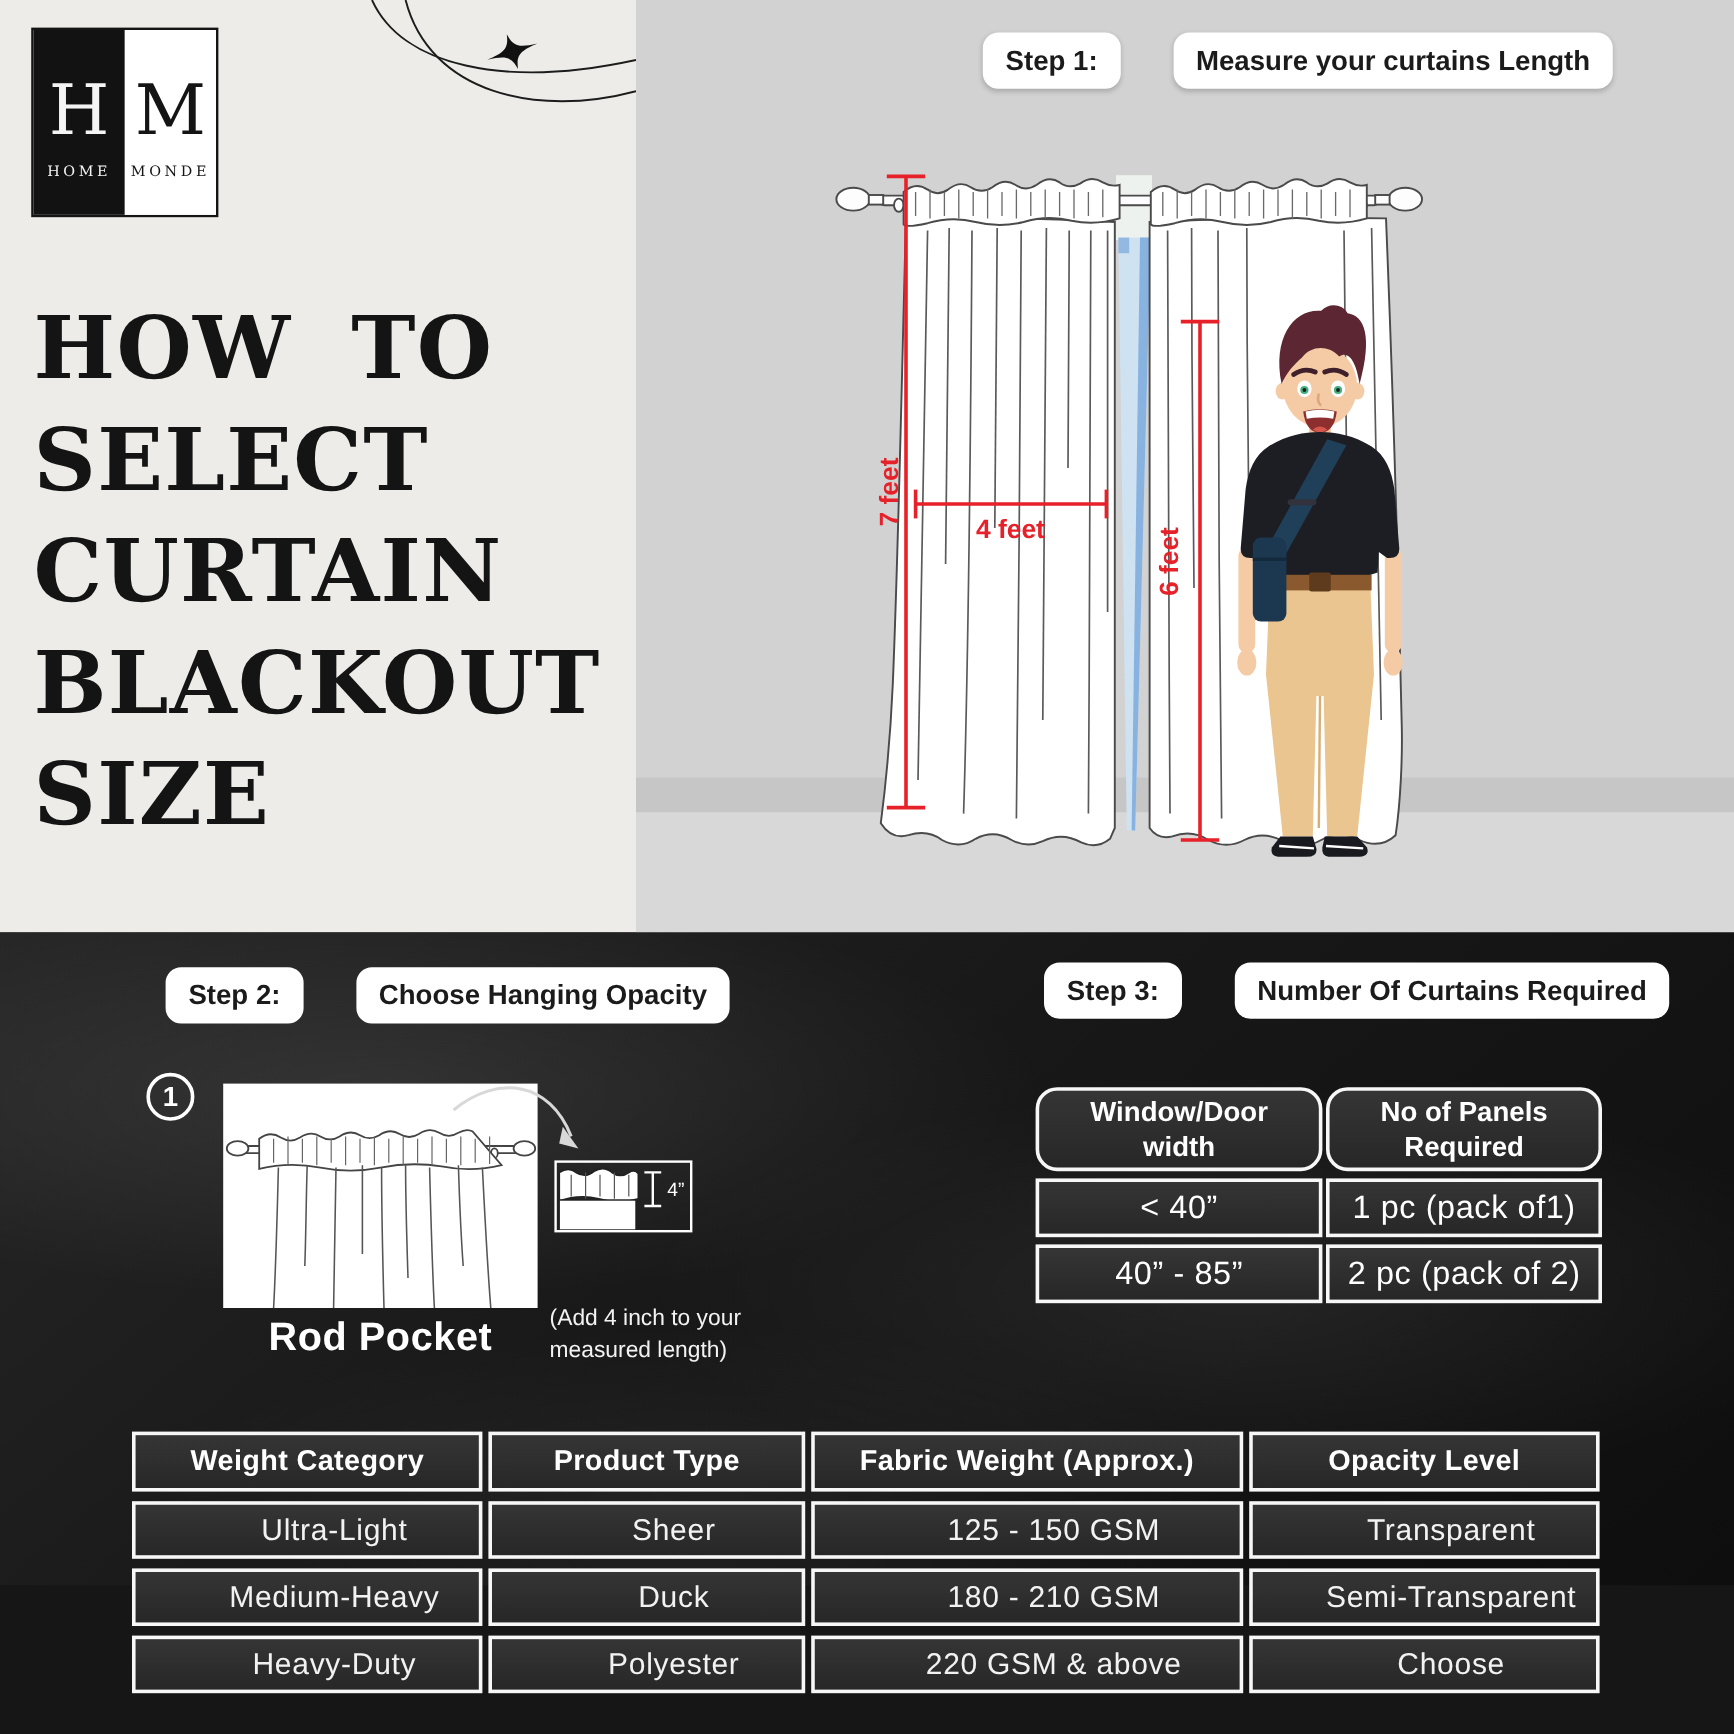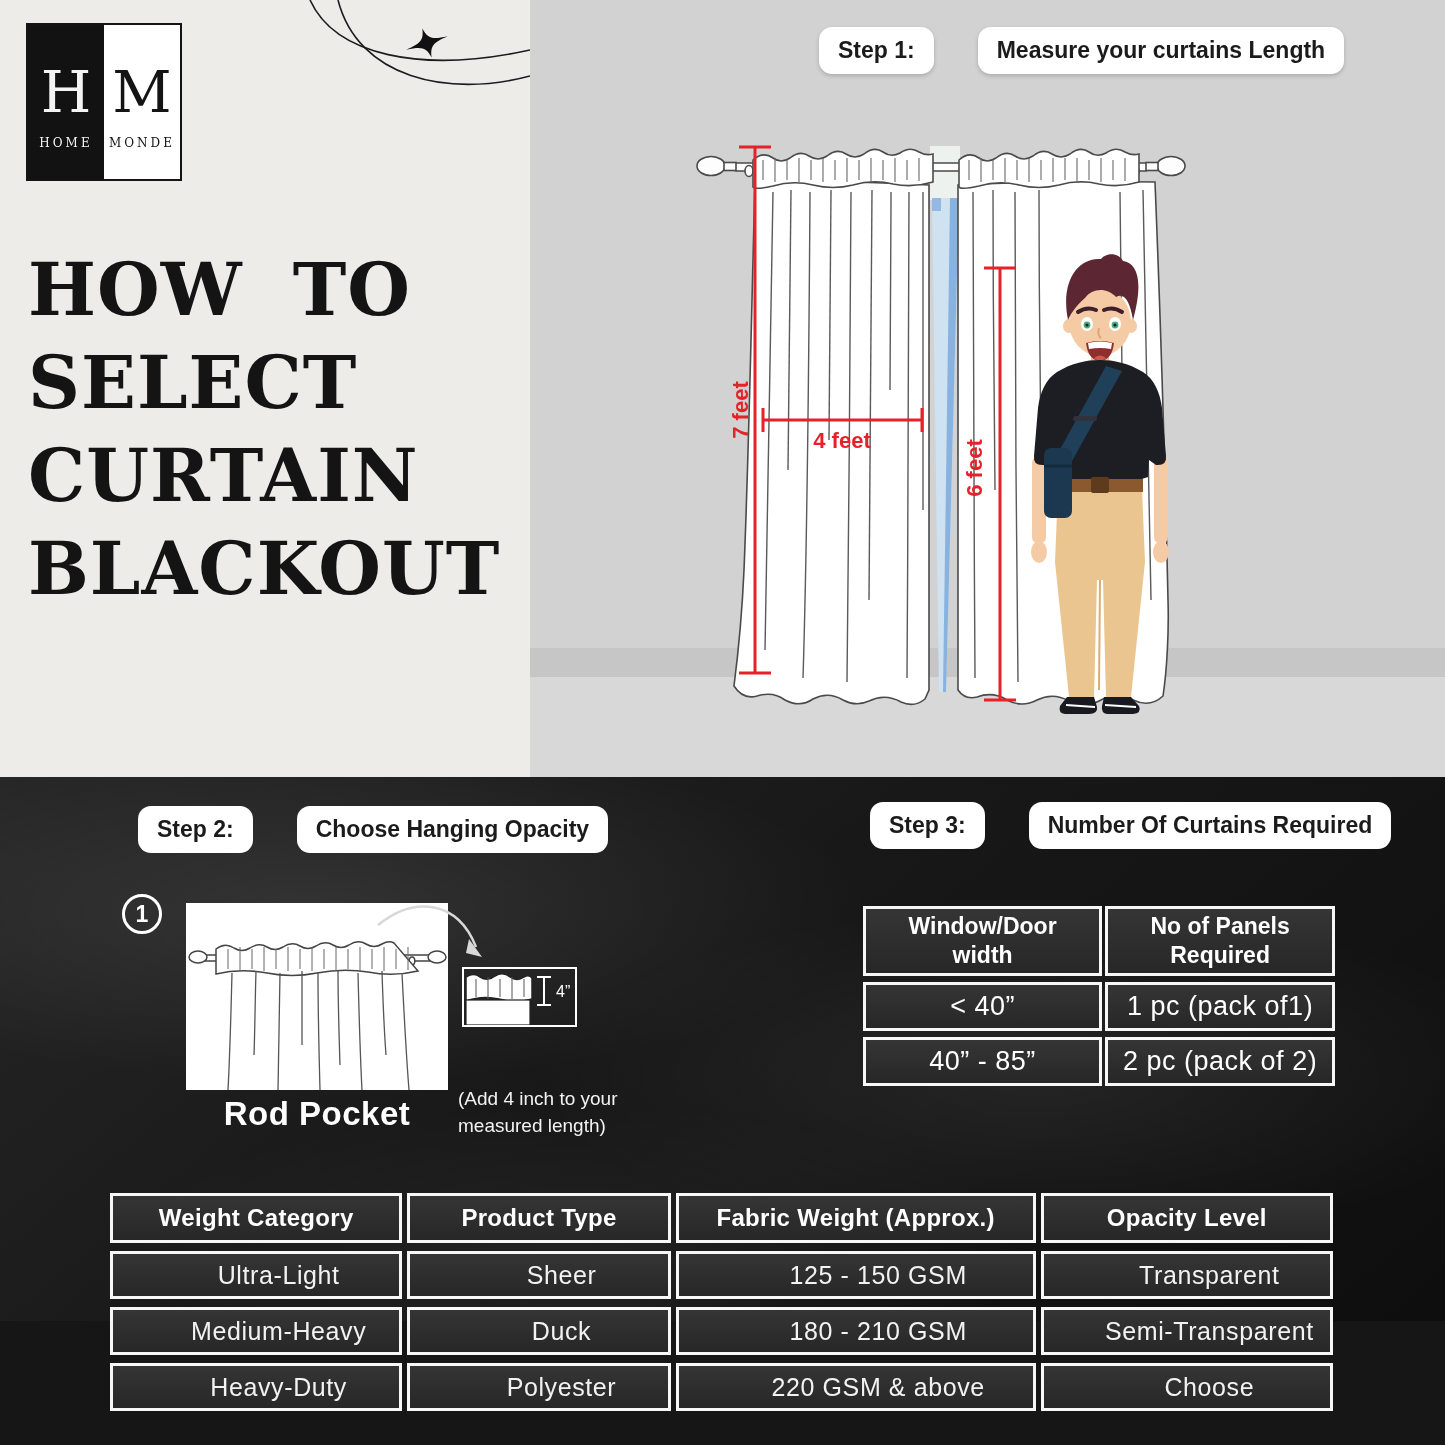--- a/index.html
+++ b/index.html
@@ -100,6 +100,7 @@
       <span class="t-line">SELECT</span>
       <span class="t-line">CURTAIN</span>
       <span class="t-line">BLACKOUT</span>
+      <span class="t-line">SIZE</span>
     </h1>
   </div>
 

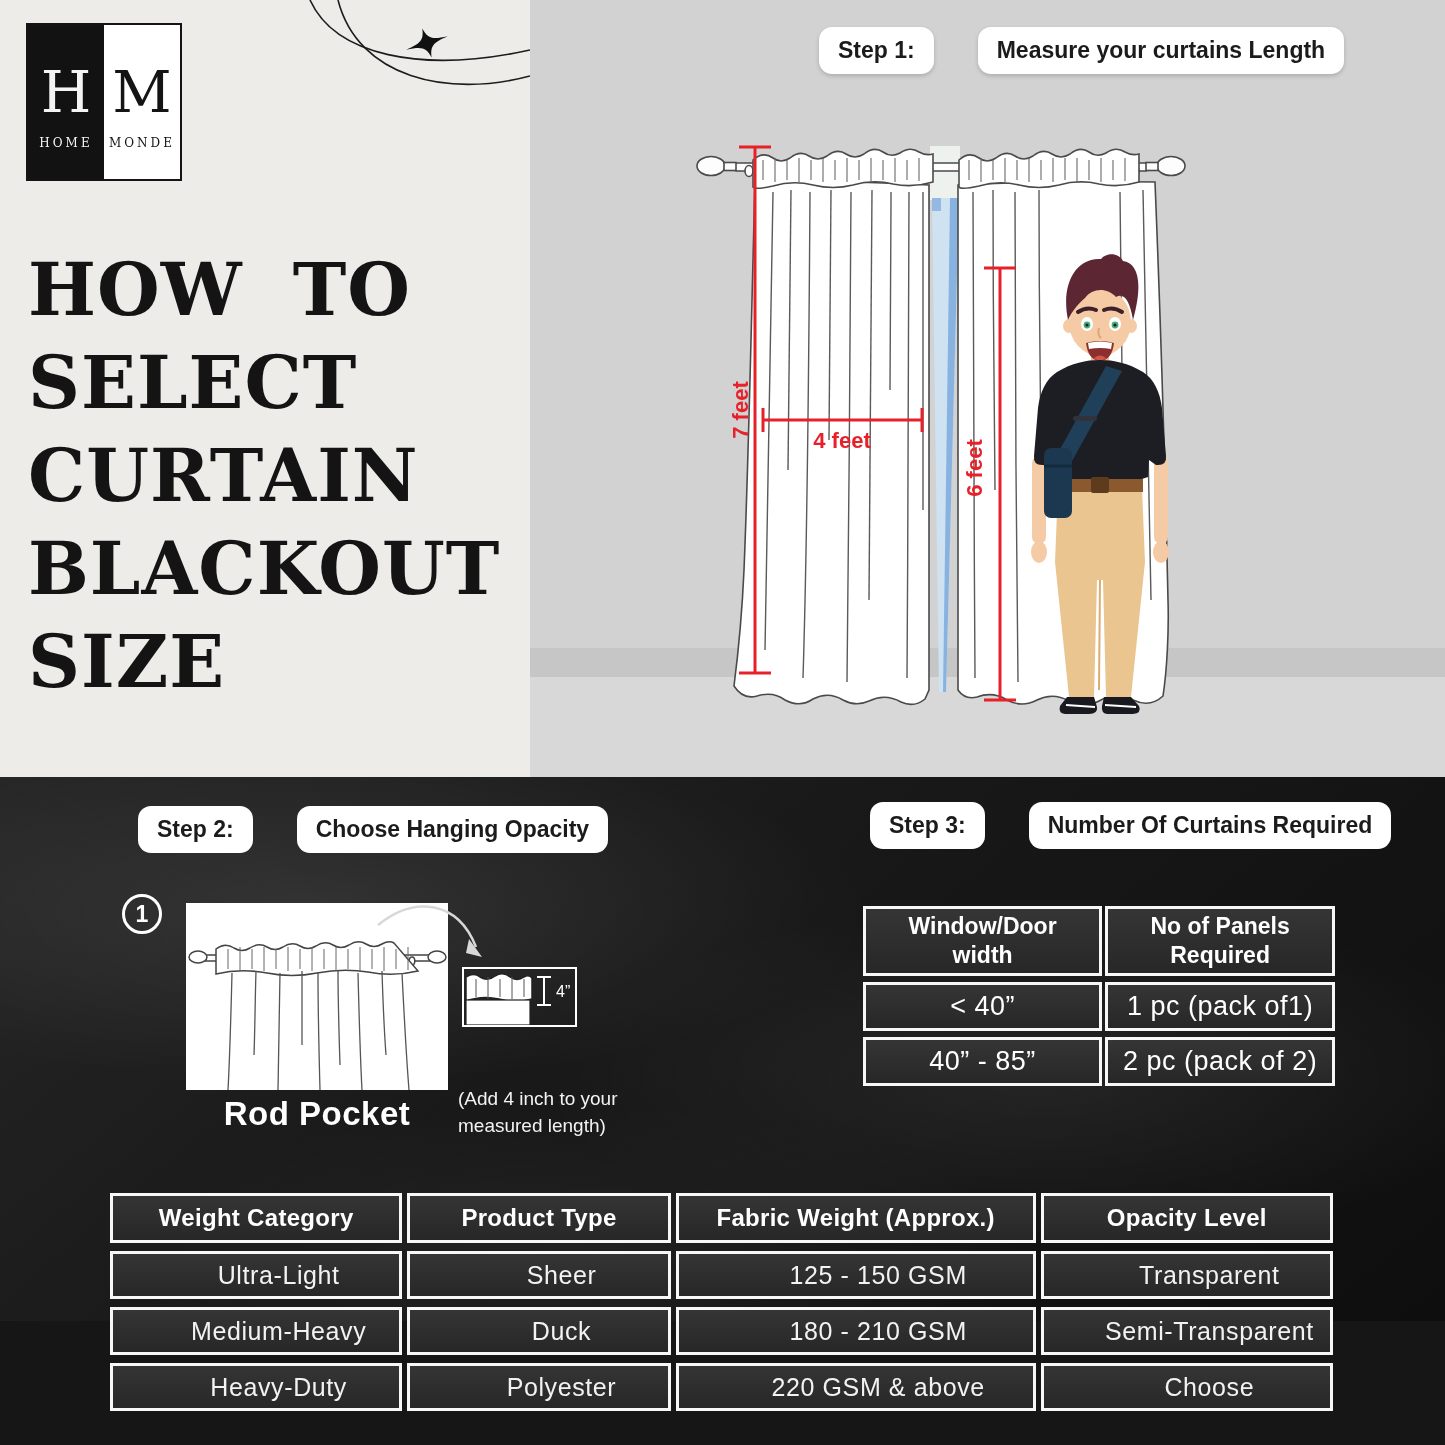--- a/index.html
+++ b/index.html
@@ -63,7 +63,7 @@
        text-align:center; vertical-align:middle; }
 
   .panels-table { position:absolute; left:860px; top:123px; width:478px; border-spacing:3px 6px; }
-  .panels-table .hdr td  { font-weight:bold; font-size:23px; line-height:1.28; height:70px; padding:0 26px; }
+  .panels-table .hdr td  { font-weight:bold; font-size:23px; line-height:1.28; height:70px; padding:0 26px;border-radius:18px; }
   .panels-table .data td { font-size:27px; height:49px; font-weight:400; letter-spacing:.5px; }
 
   .fabric-table { position:absolute; left:105px; top:408px; width:1233px; border-spacing:5px 8px; }

